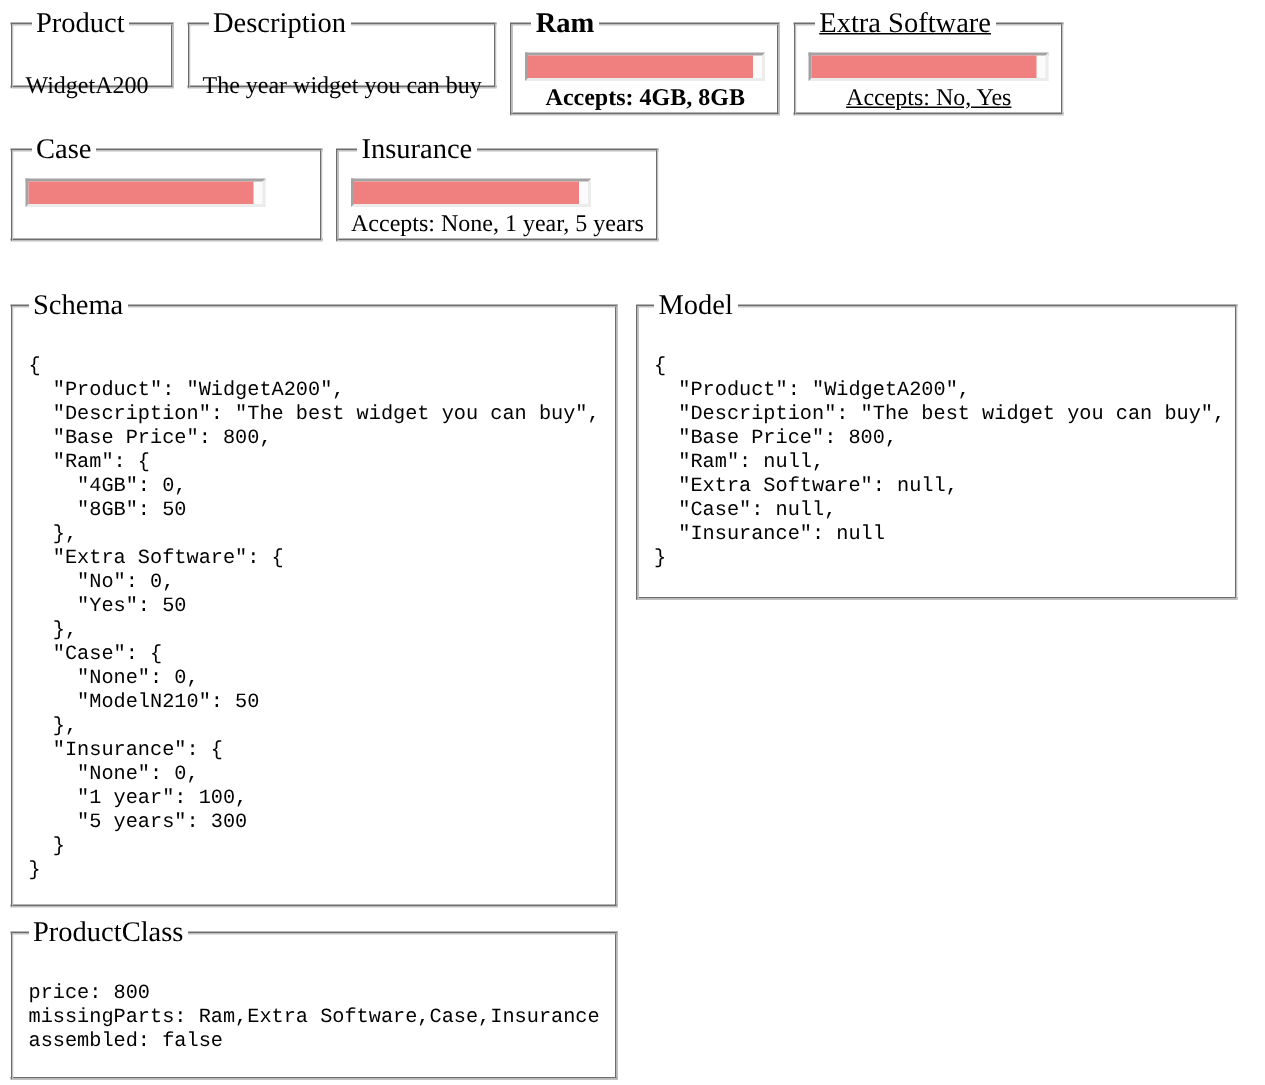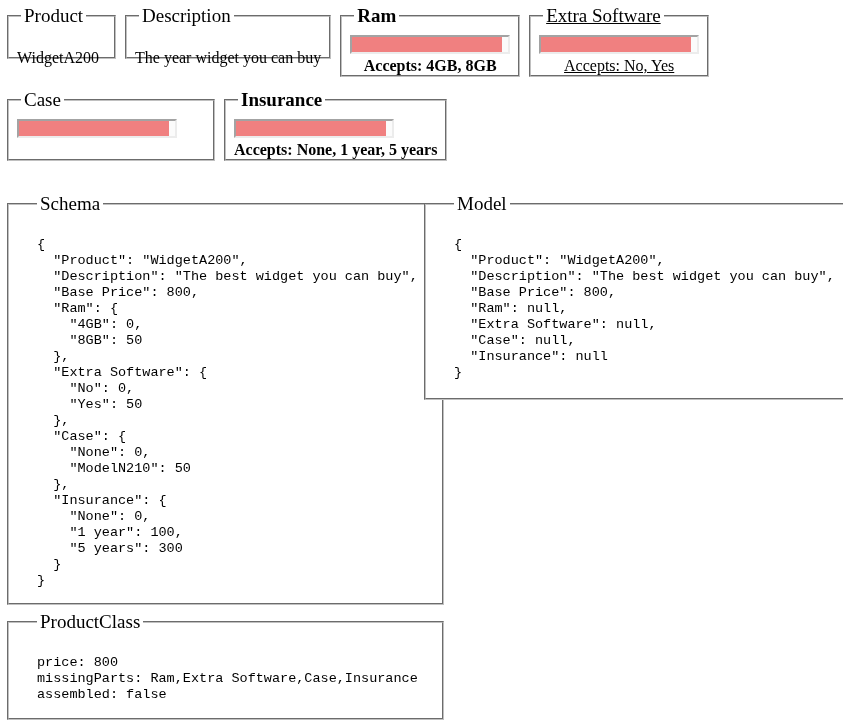--- a/index.html
+++ b/index.html
@@ -42,7 +42,7 @@
   #fs-ram            { width: 179px; height: 72px; font-weight: bold; }
   #fs-extra-software { width: 176px; height: 72px; text-decoration: underline; }
   #fs-case           { width: 208px; height: 72px; }
-  #fs-insurance      { width: 211px; height: 72px; font-weight: bold; }
+  #fs-insurance      { width: 211px; height: 72px; }
   .part-value { margin-top: 16px; white-space: nowrap; }
   .accepts    { margin-top: 3px; white-space: nowrap; text-align: center; }
   

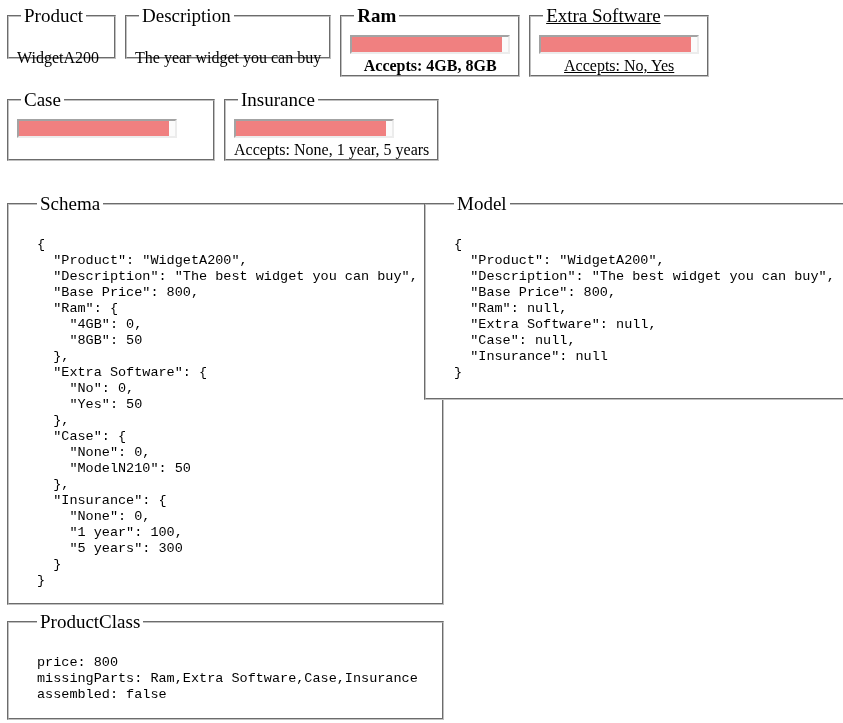--- a/index.html
+++ b/index.html
@@ -67,7 +67,7 @@
   }
   .col-left  { width: 405px; margin-right: 12px; }
   .col-right { width: 400px; }
-  .code-fieldset { padding: 4px 24px; }
+  .code-fieldset { padding: 4px 6px; }
   #fs-schema        { width: 405px; height: 412px; }
   #fs-model         { width: 400px; height: 207px; }
   #fs-product-class { width: 405px; height: 109px; margin-top: 6px; }

